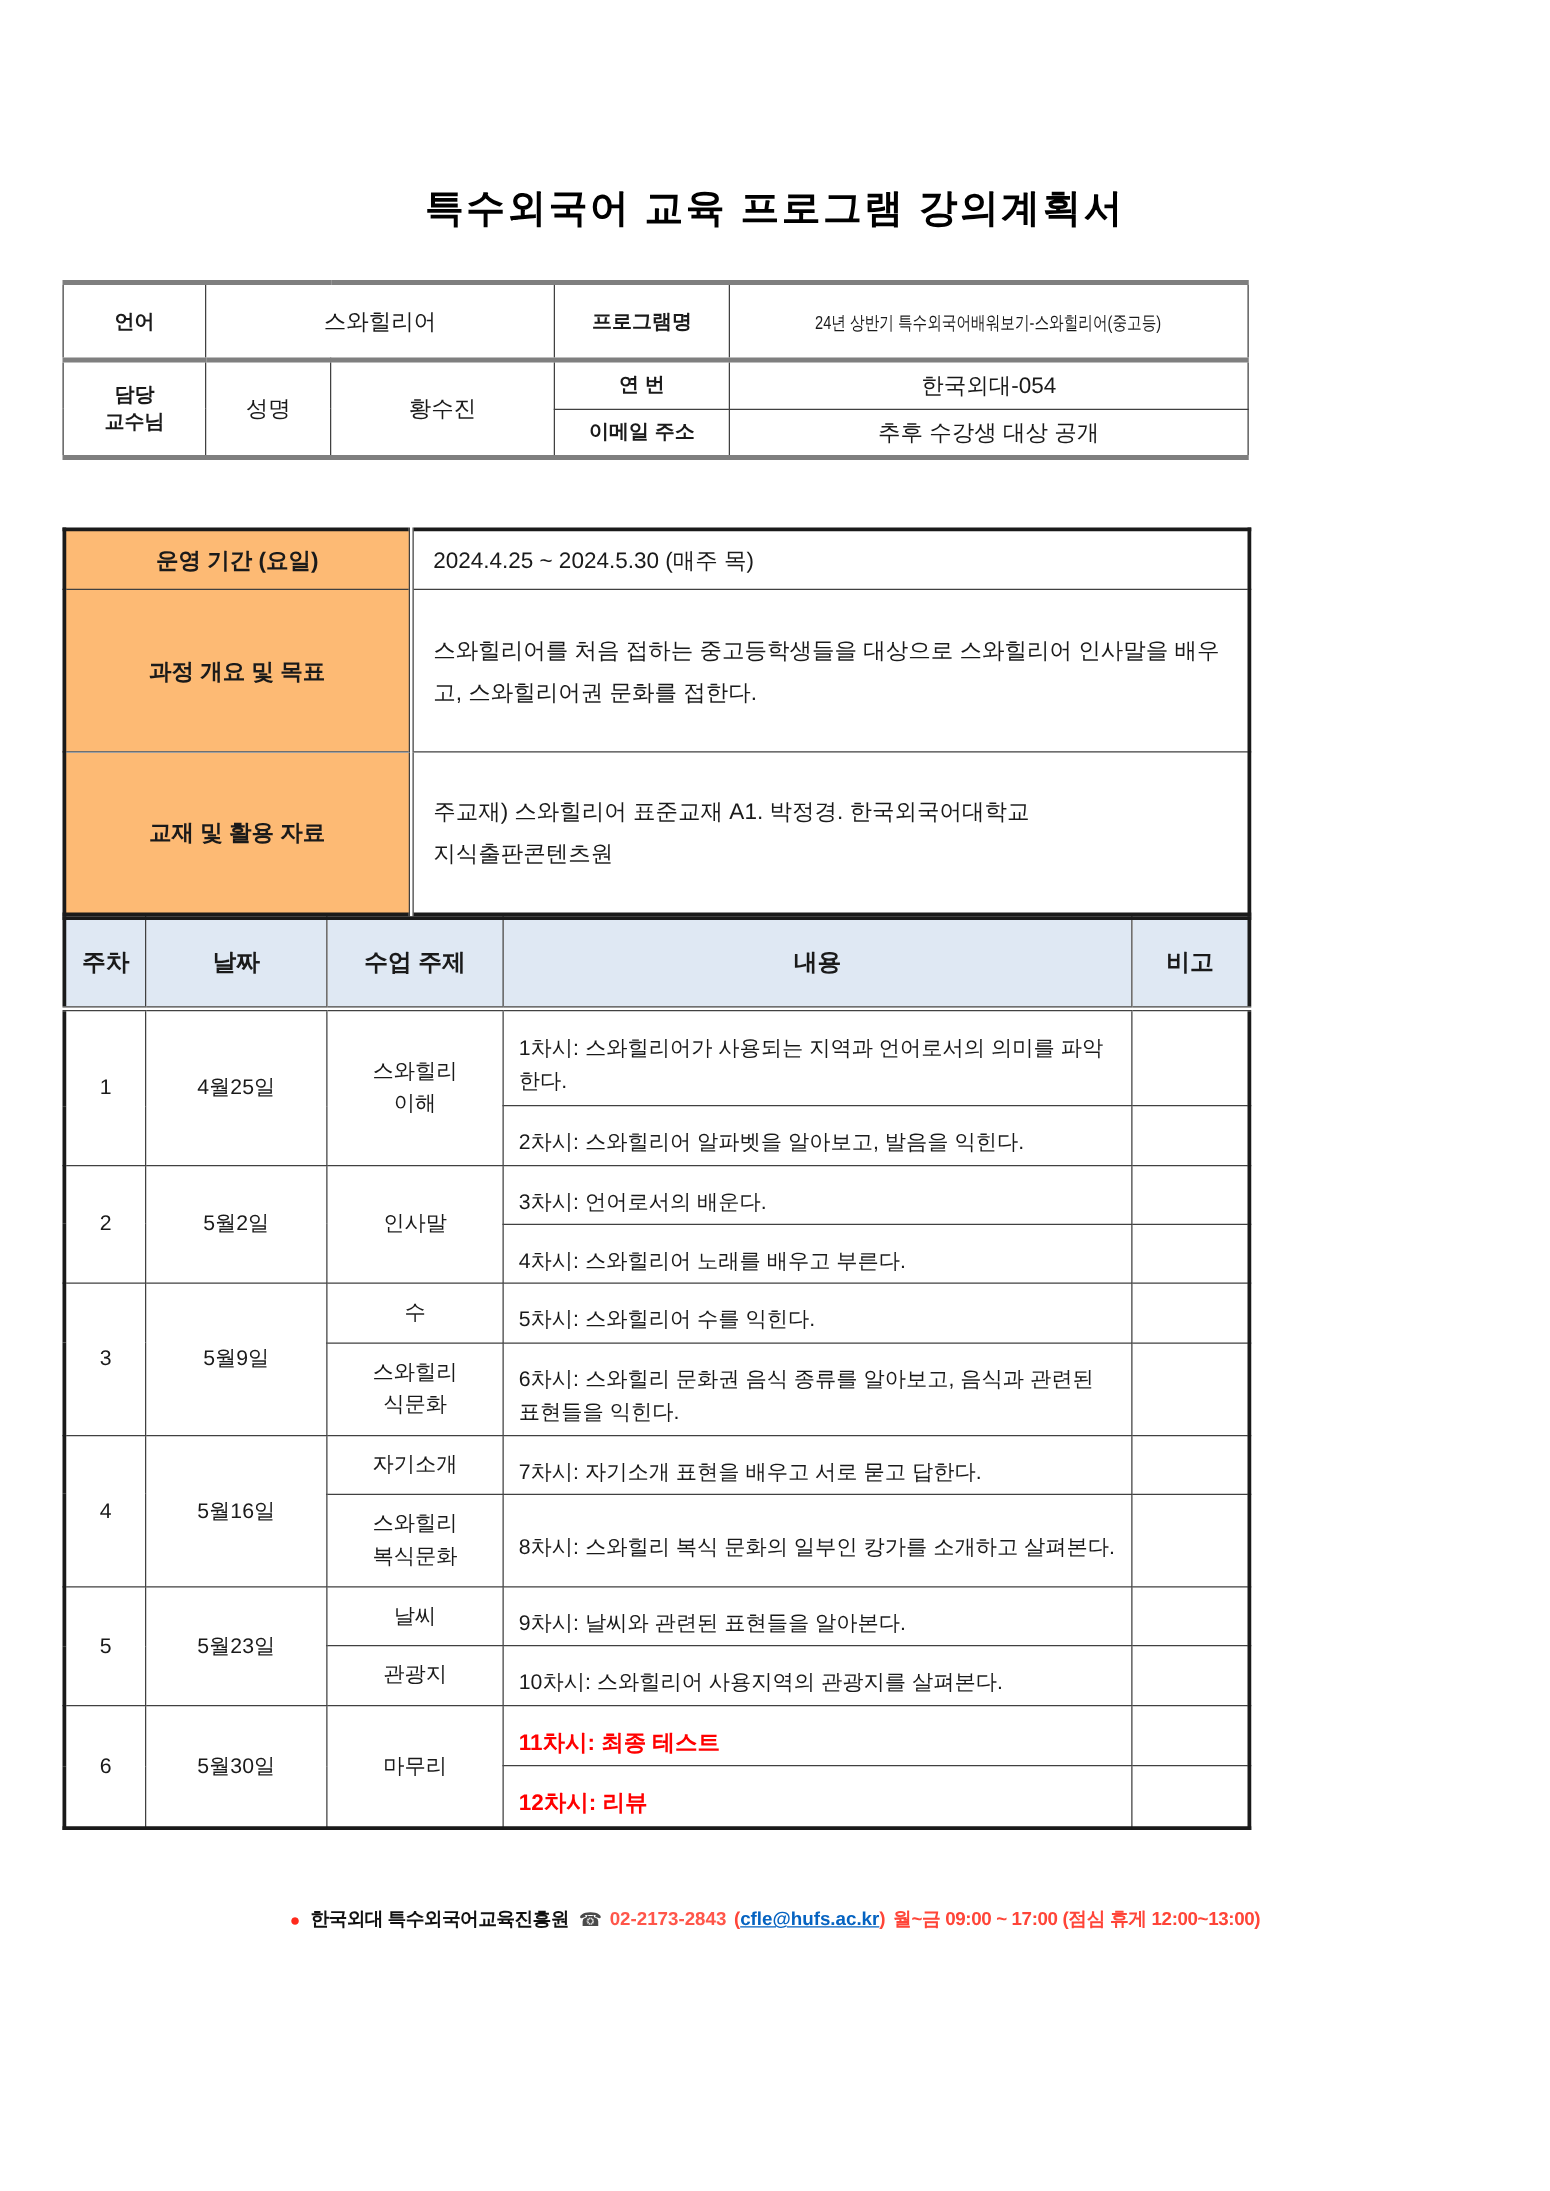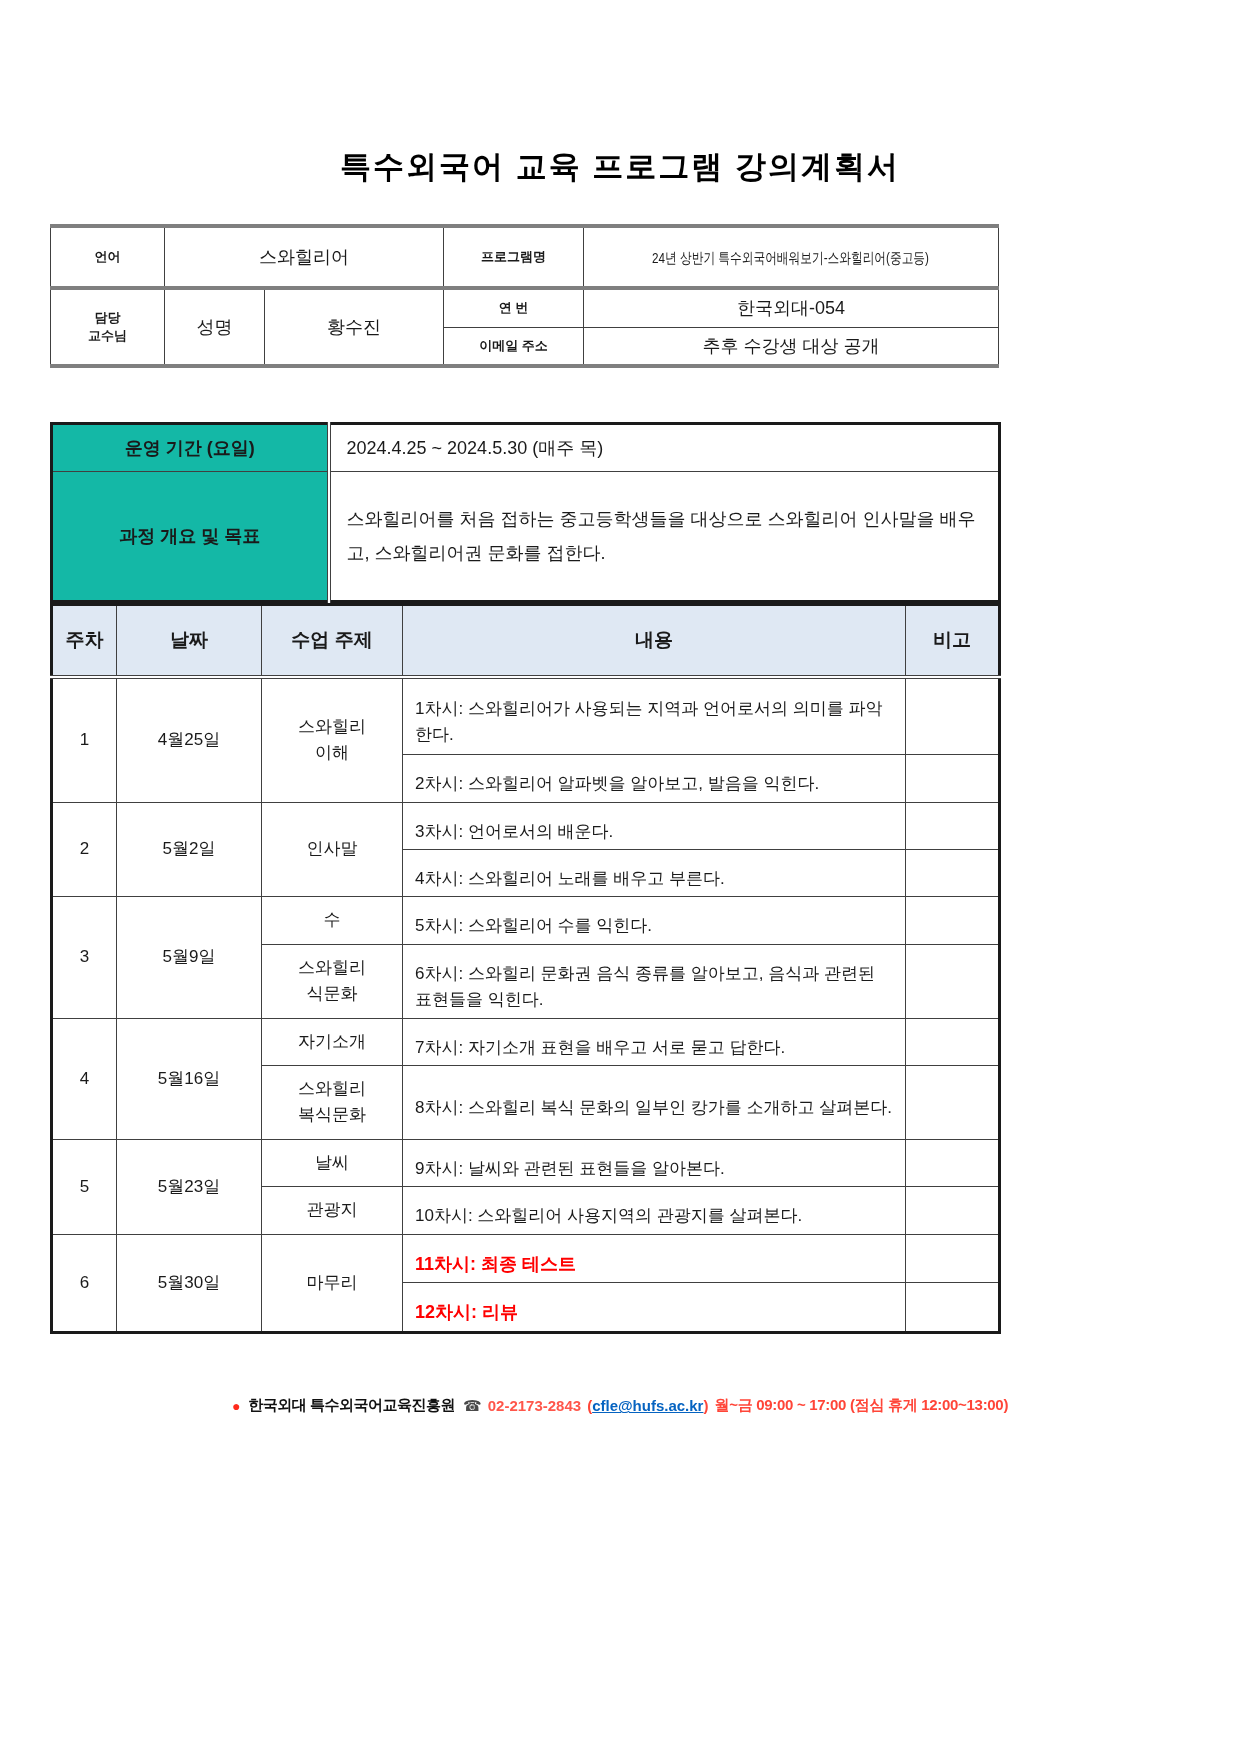--- a/index.html
+++ b/index.html
@@ -22,7 +22,7 @@
       border-left:1px solid #404040;border-right:1px solid #404040;}
   .t1 td{border:1px solid #404040;font-size:18px;text-align:center;vertical-align:middle;}
   .t1 tr.r1 td{border-bottom:4px solid #7f7f7f;}
-  .t1 .lbl{font-weight:bold;font-size:13px;}
+  .t1 .lbl{font-weight:bold;font-size:16px;}
   .t1 .compressed{display:inline-block;transform:scaleX(0.78);transform-origin:center;
       white-space:nowrap;font-size:15px;}
 

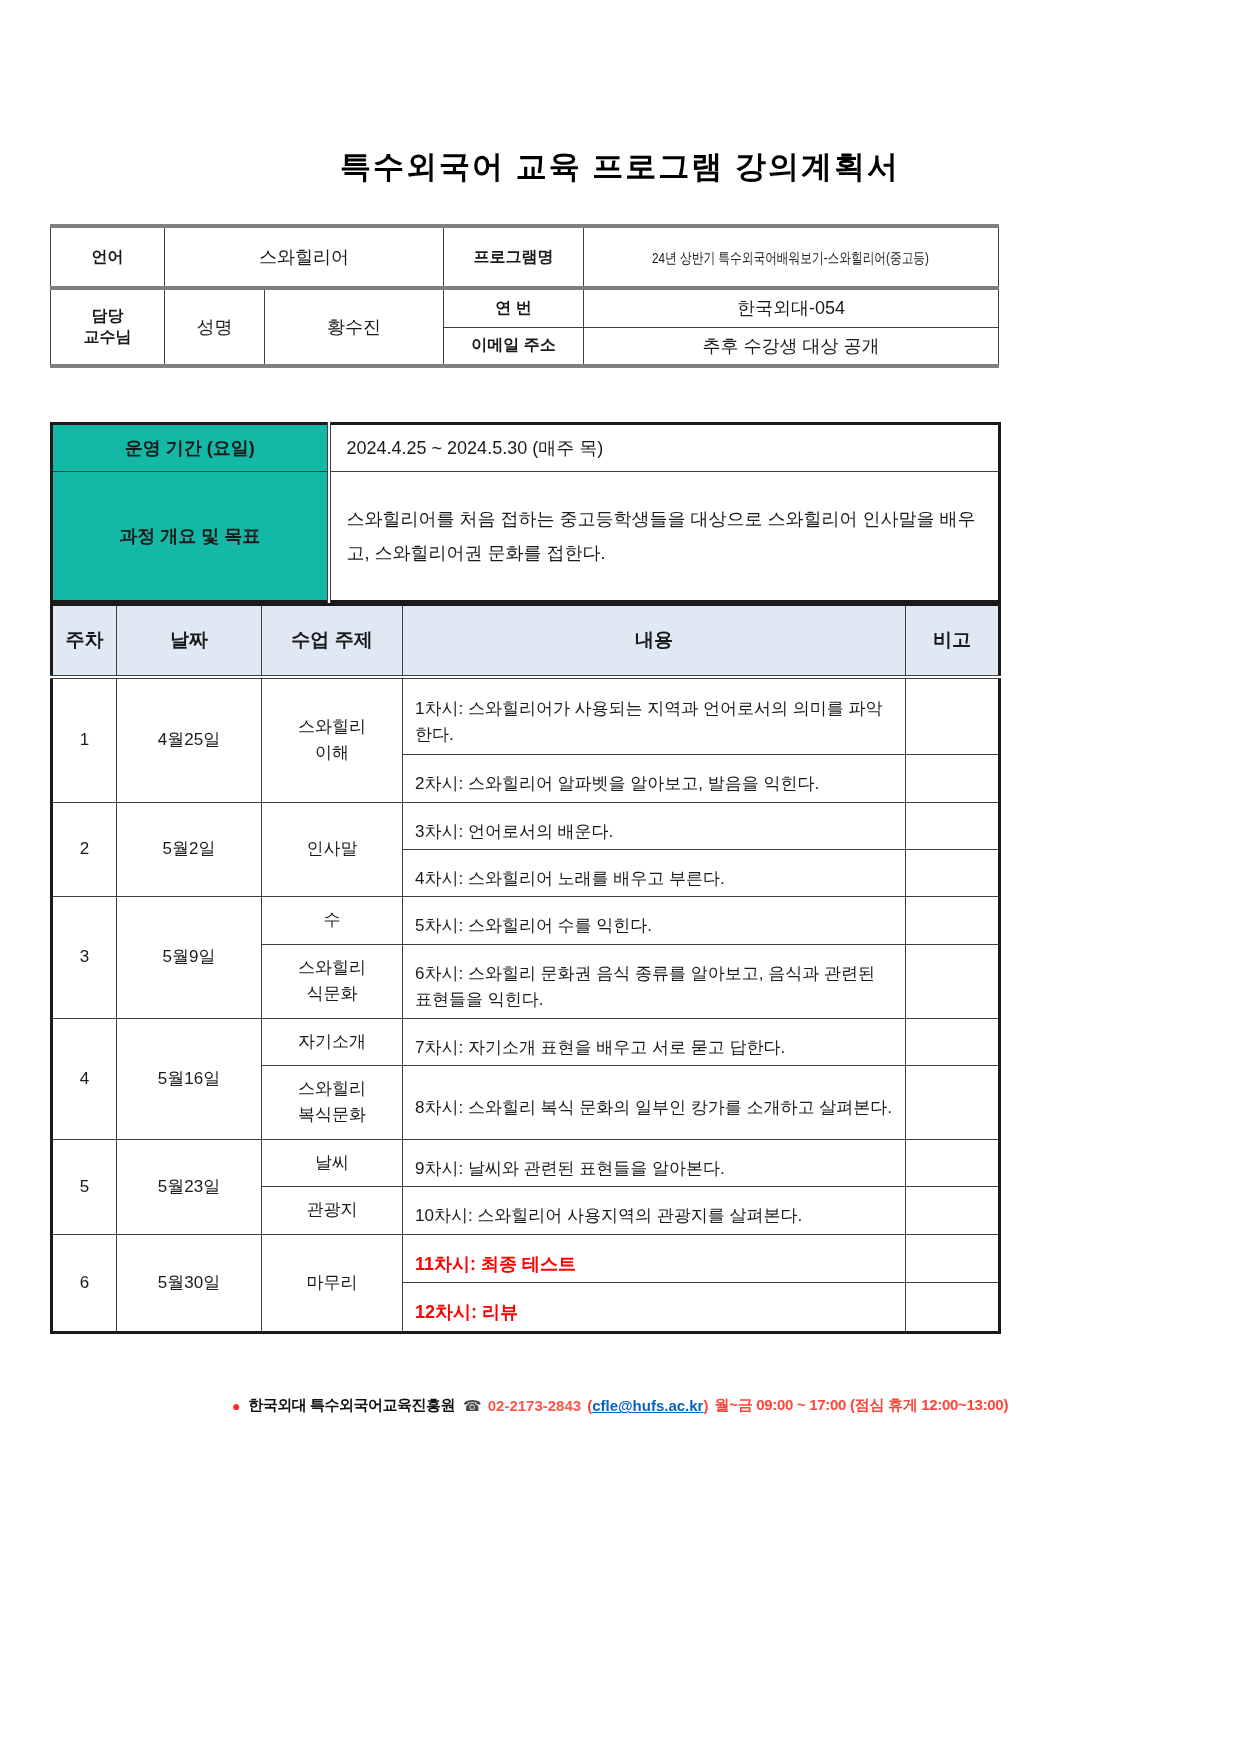--- a/index.html
+++ b/index.html
@@ -29,7 +29,7 @@
   
   .t2{border:3px solid #1a1a1a;}
   .t2 td{border:1px solid #404040;font-size:18px;vertical-align:middle;}
-  .t2 .lbl{background:#14b8a6;font-weight:bold;text-align:center;}
+  .t2 .lbl{background:#fdba74;font-weight:bold;text-align:center;}
   .t2 .val{border-left:4px double #404040;text-align:left;padding:6px 14px 6px 16px;line-height:1.9;}
 
   

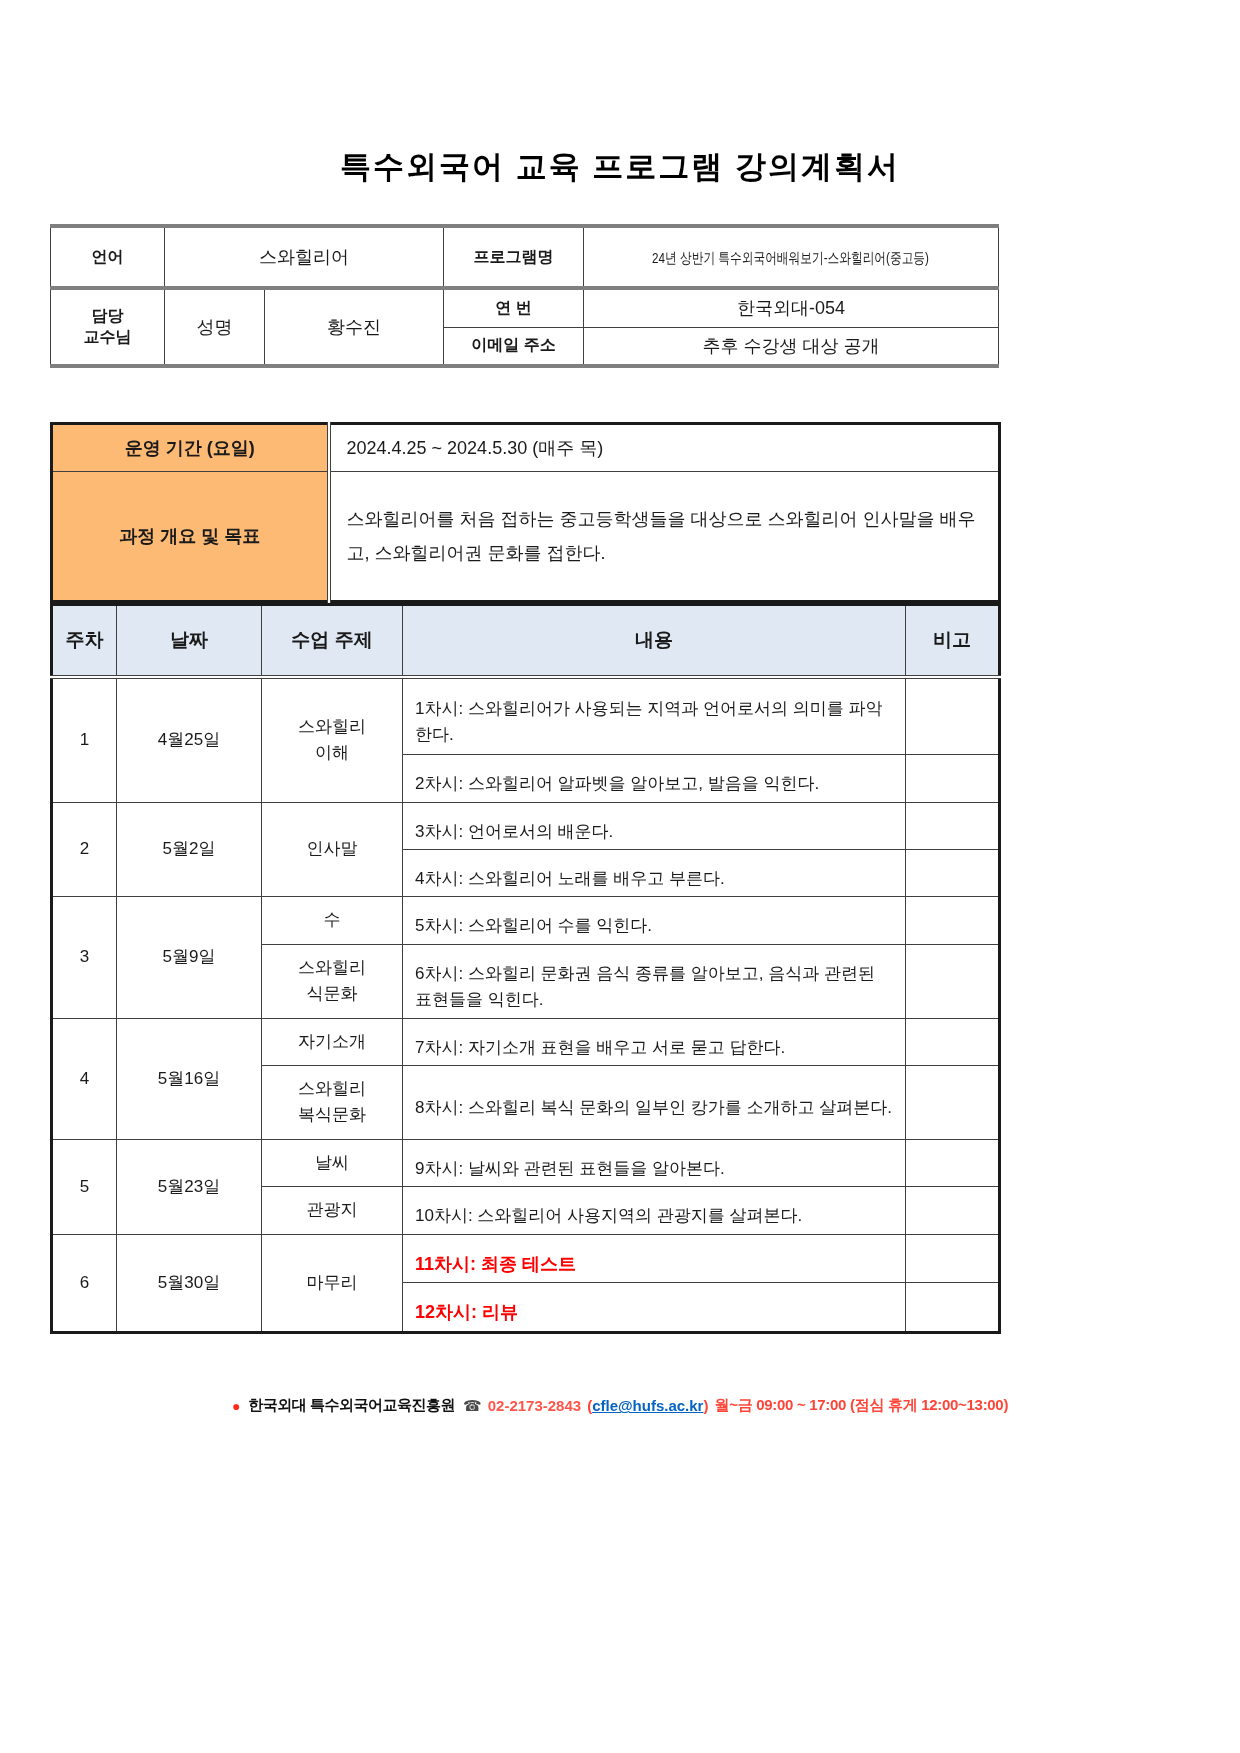--- a/index.html
+++ b/index.html
@@ -104,6 +104,11 @@
       <td class="lbl">과정 개요 및 목표</td>
       <td class="val">스와힐리어를 처음 접하는 중고등학생들을 대상으로 스와힐리어 인사말을 배우고, 스와힐리어권 문화를 접한다.</td>
     </tr>
+    <tr style="height:130px;">
+      <td class="lbl">교재 및 활용 자료</td>
+      <td class="val preline">주교재) 스와힐리어 표준교재 A1. 박정경. 한국외국어대학교
+지식출판콘텐츠원</td>
+    </tr>
   </tbody>
     </table>
 

